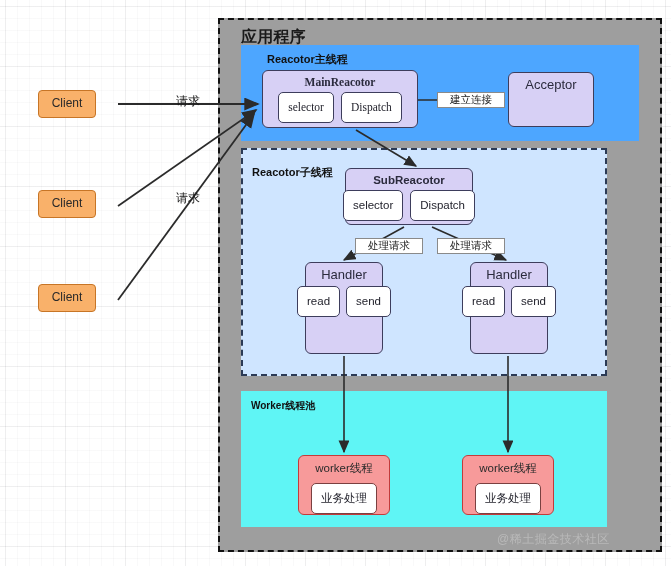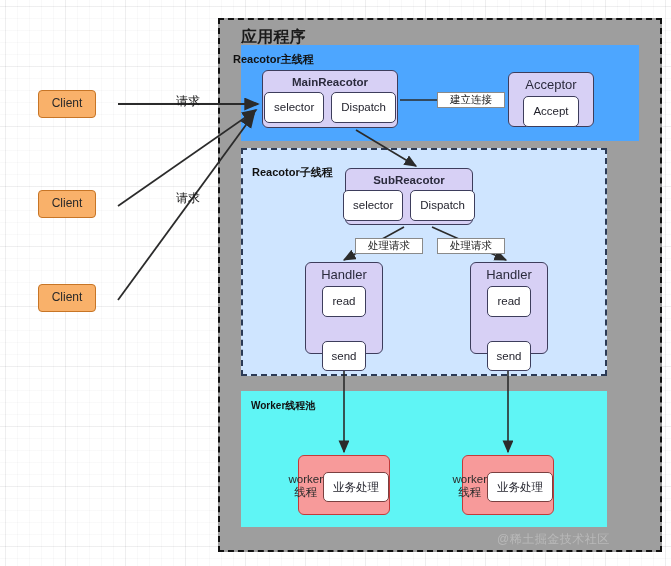--- a/index.html
+++ b/index.html
@@ -74,7 +74,7 @@
   }
   #main-thread-title {
     position: absolute;
-    left: 233px; top: 52px;
+    left: 267px; top: 52px;
     font-size: 11px;
     font-weight: bold;
     color: #111111;

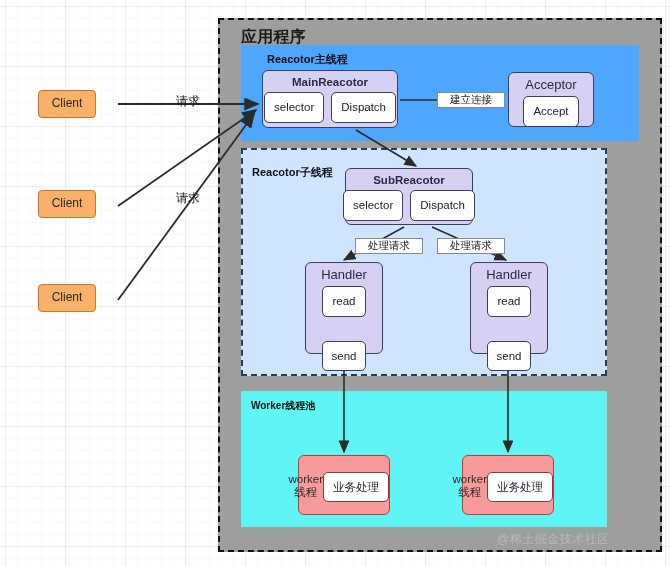--- a/index.html
+++ b/index.html
@@ -153,7 +153,7 @@
   }
 
   
-  #main-reactor  { left: 262px; top: 70px;  width: 136px; height: 58px; }
+  #main-reactor  { left: 262px; top: 70px;  width: 156px; height: 58px; font-family: Liberation Serif, serif; }
   #acceptor      { left: 508px; top: 72px;  width: 86px;  height: 55px; }
   #sub-reactor   { left: 345px; top: 168px; width: 128px; height: 57px; }
   #handler-left  { left: 305px; top: 262px; width: 78px;  height: 92px; }

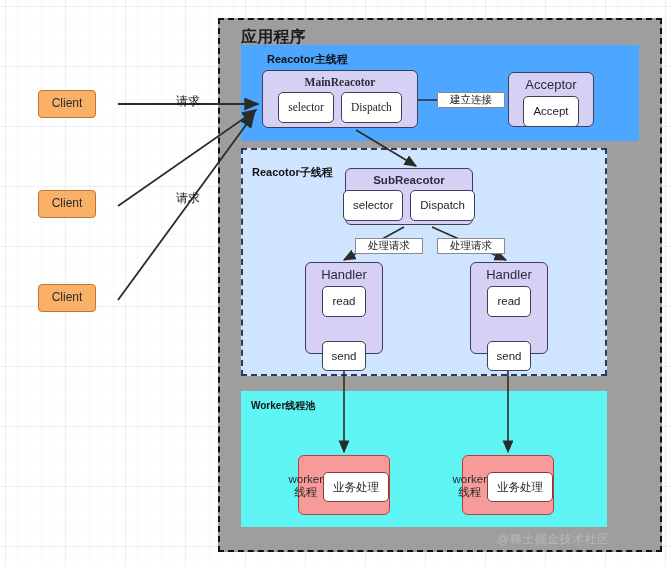--- a/index.html
+++ b/index.html
@@ -288,9 +288,6 @@
 
 <div class="node purple-box" id="acceptor">
   <div class="box-title">Acceptor</div>
-  <div class="sub-chip-row">
-    <div class="chip">Accept</div>
-  </div>
 </div>
 
 <div class="node purple-box bold" id="sub-reactor">

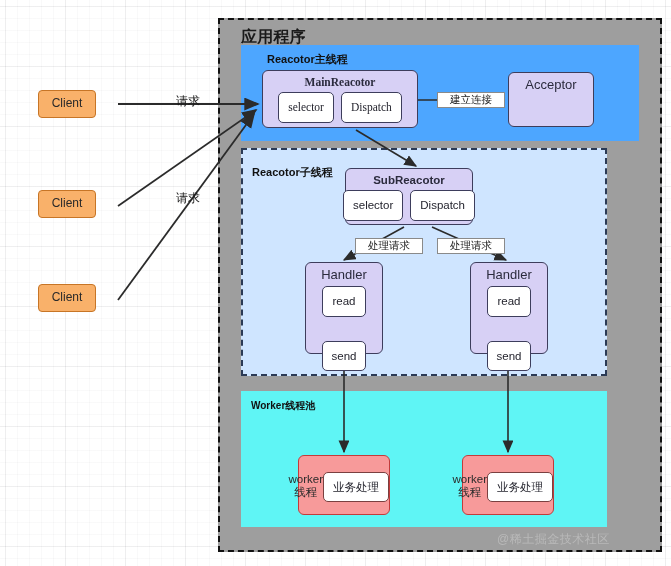--- a/index.html
+++ b/index.html
@@ -135,8 +135,8 @@
   }
   .sub-chip-col {
     display: flex;
-    flex-direction: column;
-    gap: 24px;
+    flex-direction: row;
+    gap: 6px;
     align-items: center;
     justify-content: center;
   }

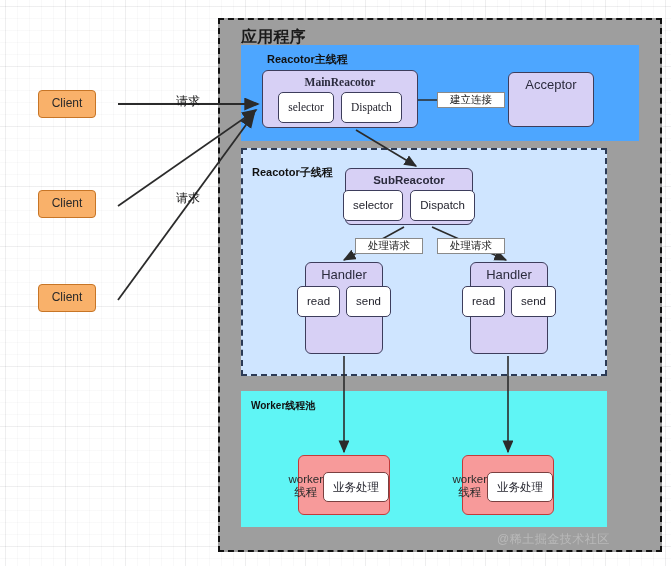--- a/index.html
+++ b/index.html
@@ -164,8 +164,8 @@
     background: #f79a9a;
     border: 1.6px solid #c23b3b;
     border-radius: 6px;
-    flex-direction: row;
-    justify-content: flex-end;
+    flex-direction: column;
+    justify-content: space-between;
     padding-top: 4px;
   }
   .pink-box > .box-title {

